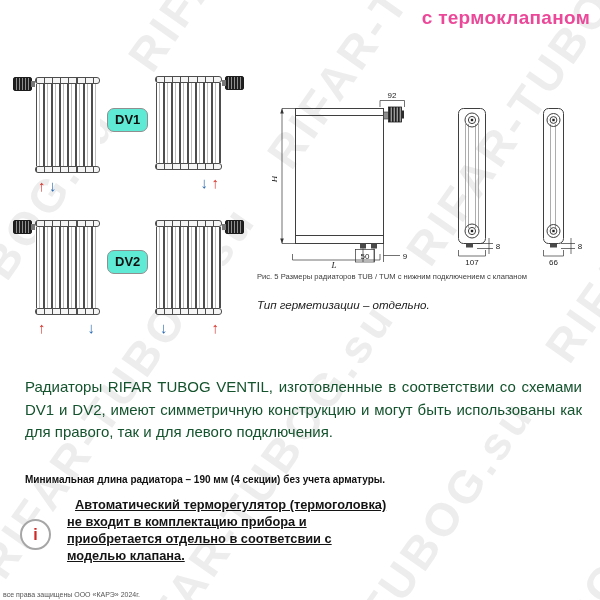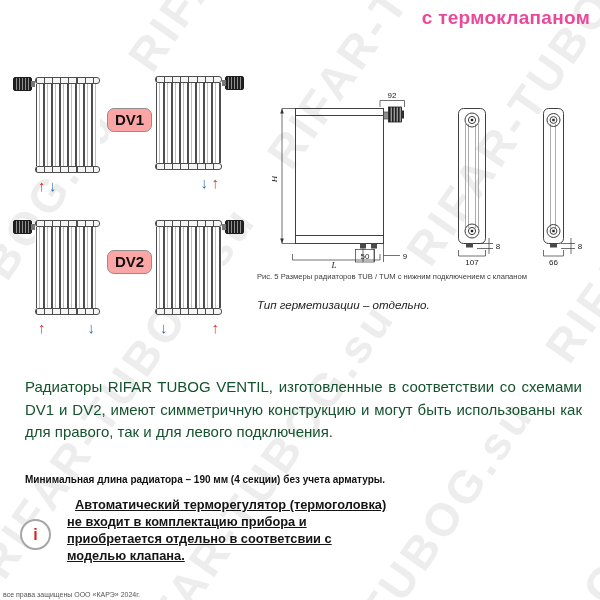--- a/index.html
+++ b/index.html
@@ -30,8 +30,8 @@
   .arr{position:absolute;bottom:-20px;font-size:15px;font-weight:700;line-height:1;}
   .arr.red{color:#d6382f;}
   .arr.blue{color:#2f6db4;}
-  .scheme-label{position:absolute;z-index:2;border:1.5px solid #8f8f8f;border-radius:7px;background:#fca5a5;
-       padding:0 7px;font-size:15px;font-weight:700;color:#0f0f0f;line-height:22px;}
+  .scheme-label{position:absolute;z-index:2;border:1.5px solid #8f8f8f;border-radius:7px;background:#5eead4;
+       padding:0 7px;font-size:13px;font-weight:700;color:#0f0f0f;line-height:22px;}
   
   #draw{position:absolute;left:272px;top:88px;z-index:2;}
   svg .ln{stroke:#3f3f3f;stroke-width:1;fill:none;}

